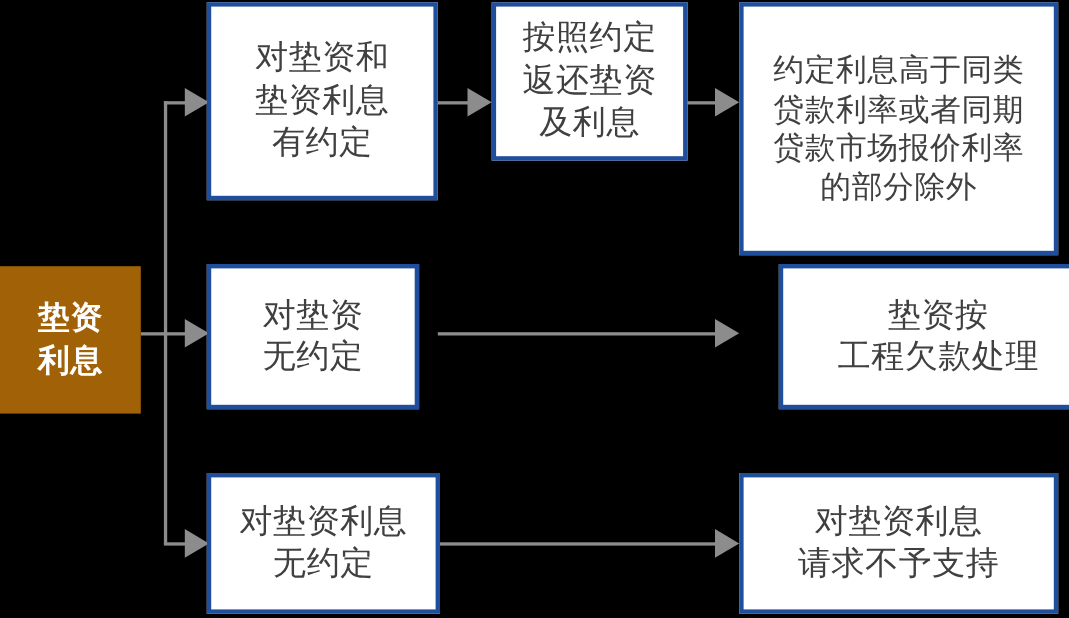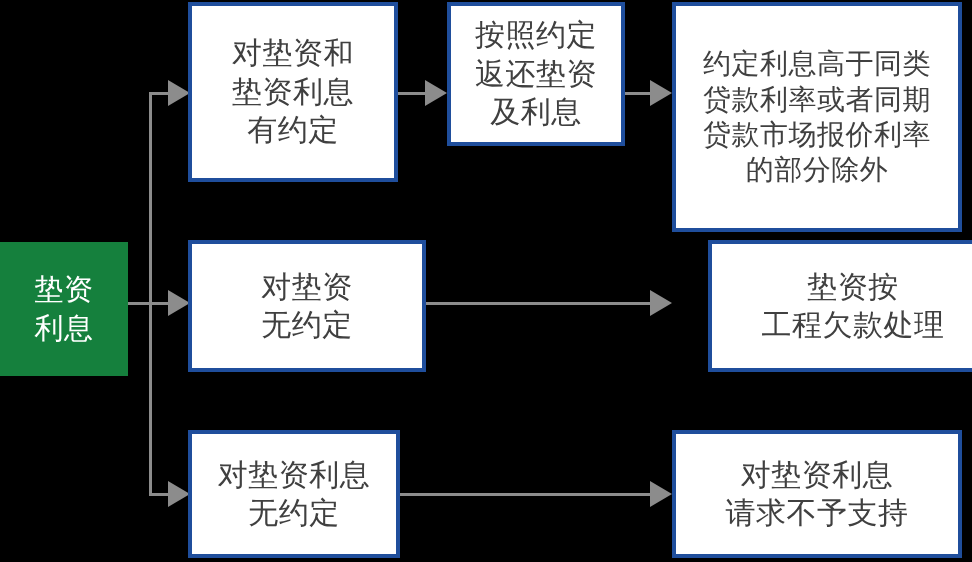--- a/index.html
+++ b/index.html
@@ -28,9 +28,9 @@
     letter-spacing: 0.5px;
   }
   .node.root {
-    background: #15803d;
+    background: #a16207;
     color: #FFFFFF;
-    font-weight: normal;
+    font-weight: bold;
     font-size: 29px;
     line-height: 1.35;
     border: none;

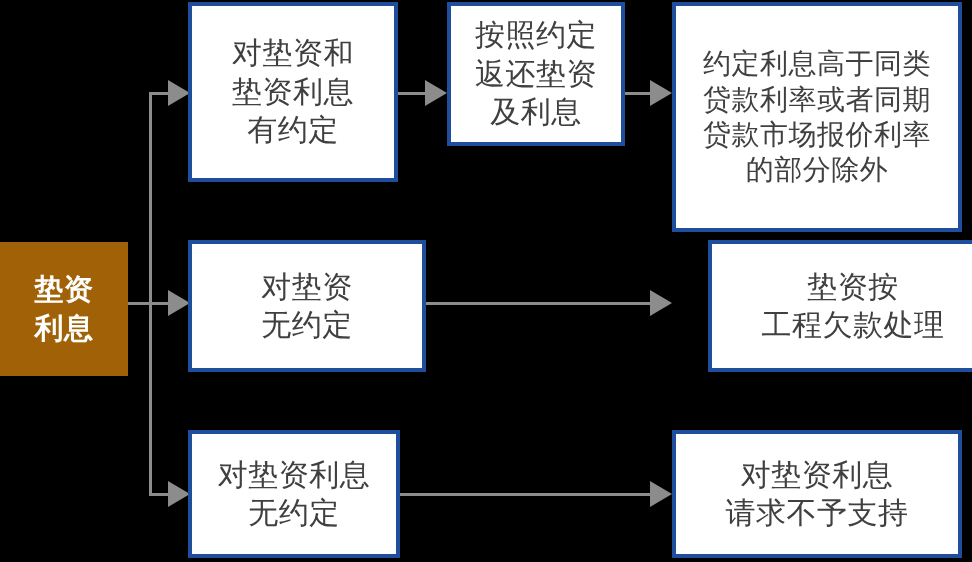--- a/index.html
+++ b/index.html
@@ -112,7 +112,7 @@
 贷款市场报价利率
 的部分除外</div>
 
-  <div class="node box" style="left:188px; top:240px; width:238px; height:132px;">对垫资
+  <div class="node box" style="left:188px; top:240px; width:193px; height:132px;">对垫资
 无约定</div>
 
   <div class="node box" style="left:708px; top:240px; width:290px; height:132px;">垫资按

